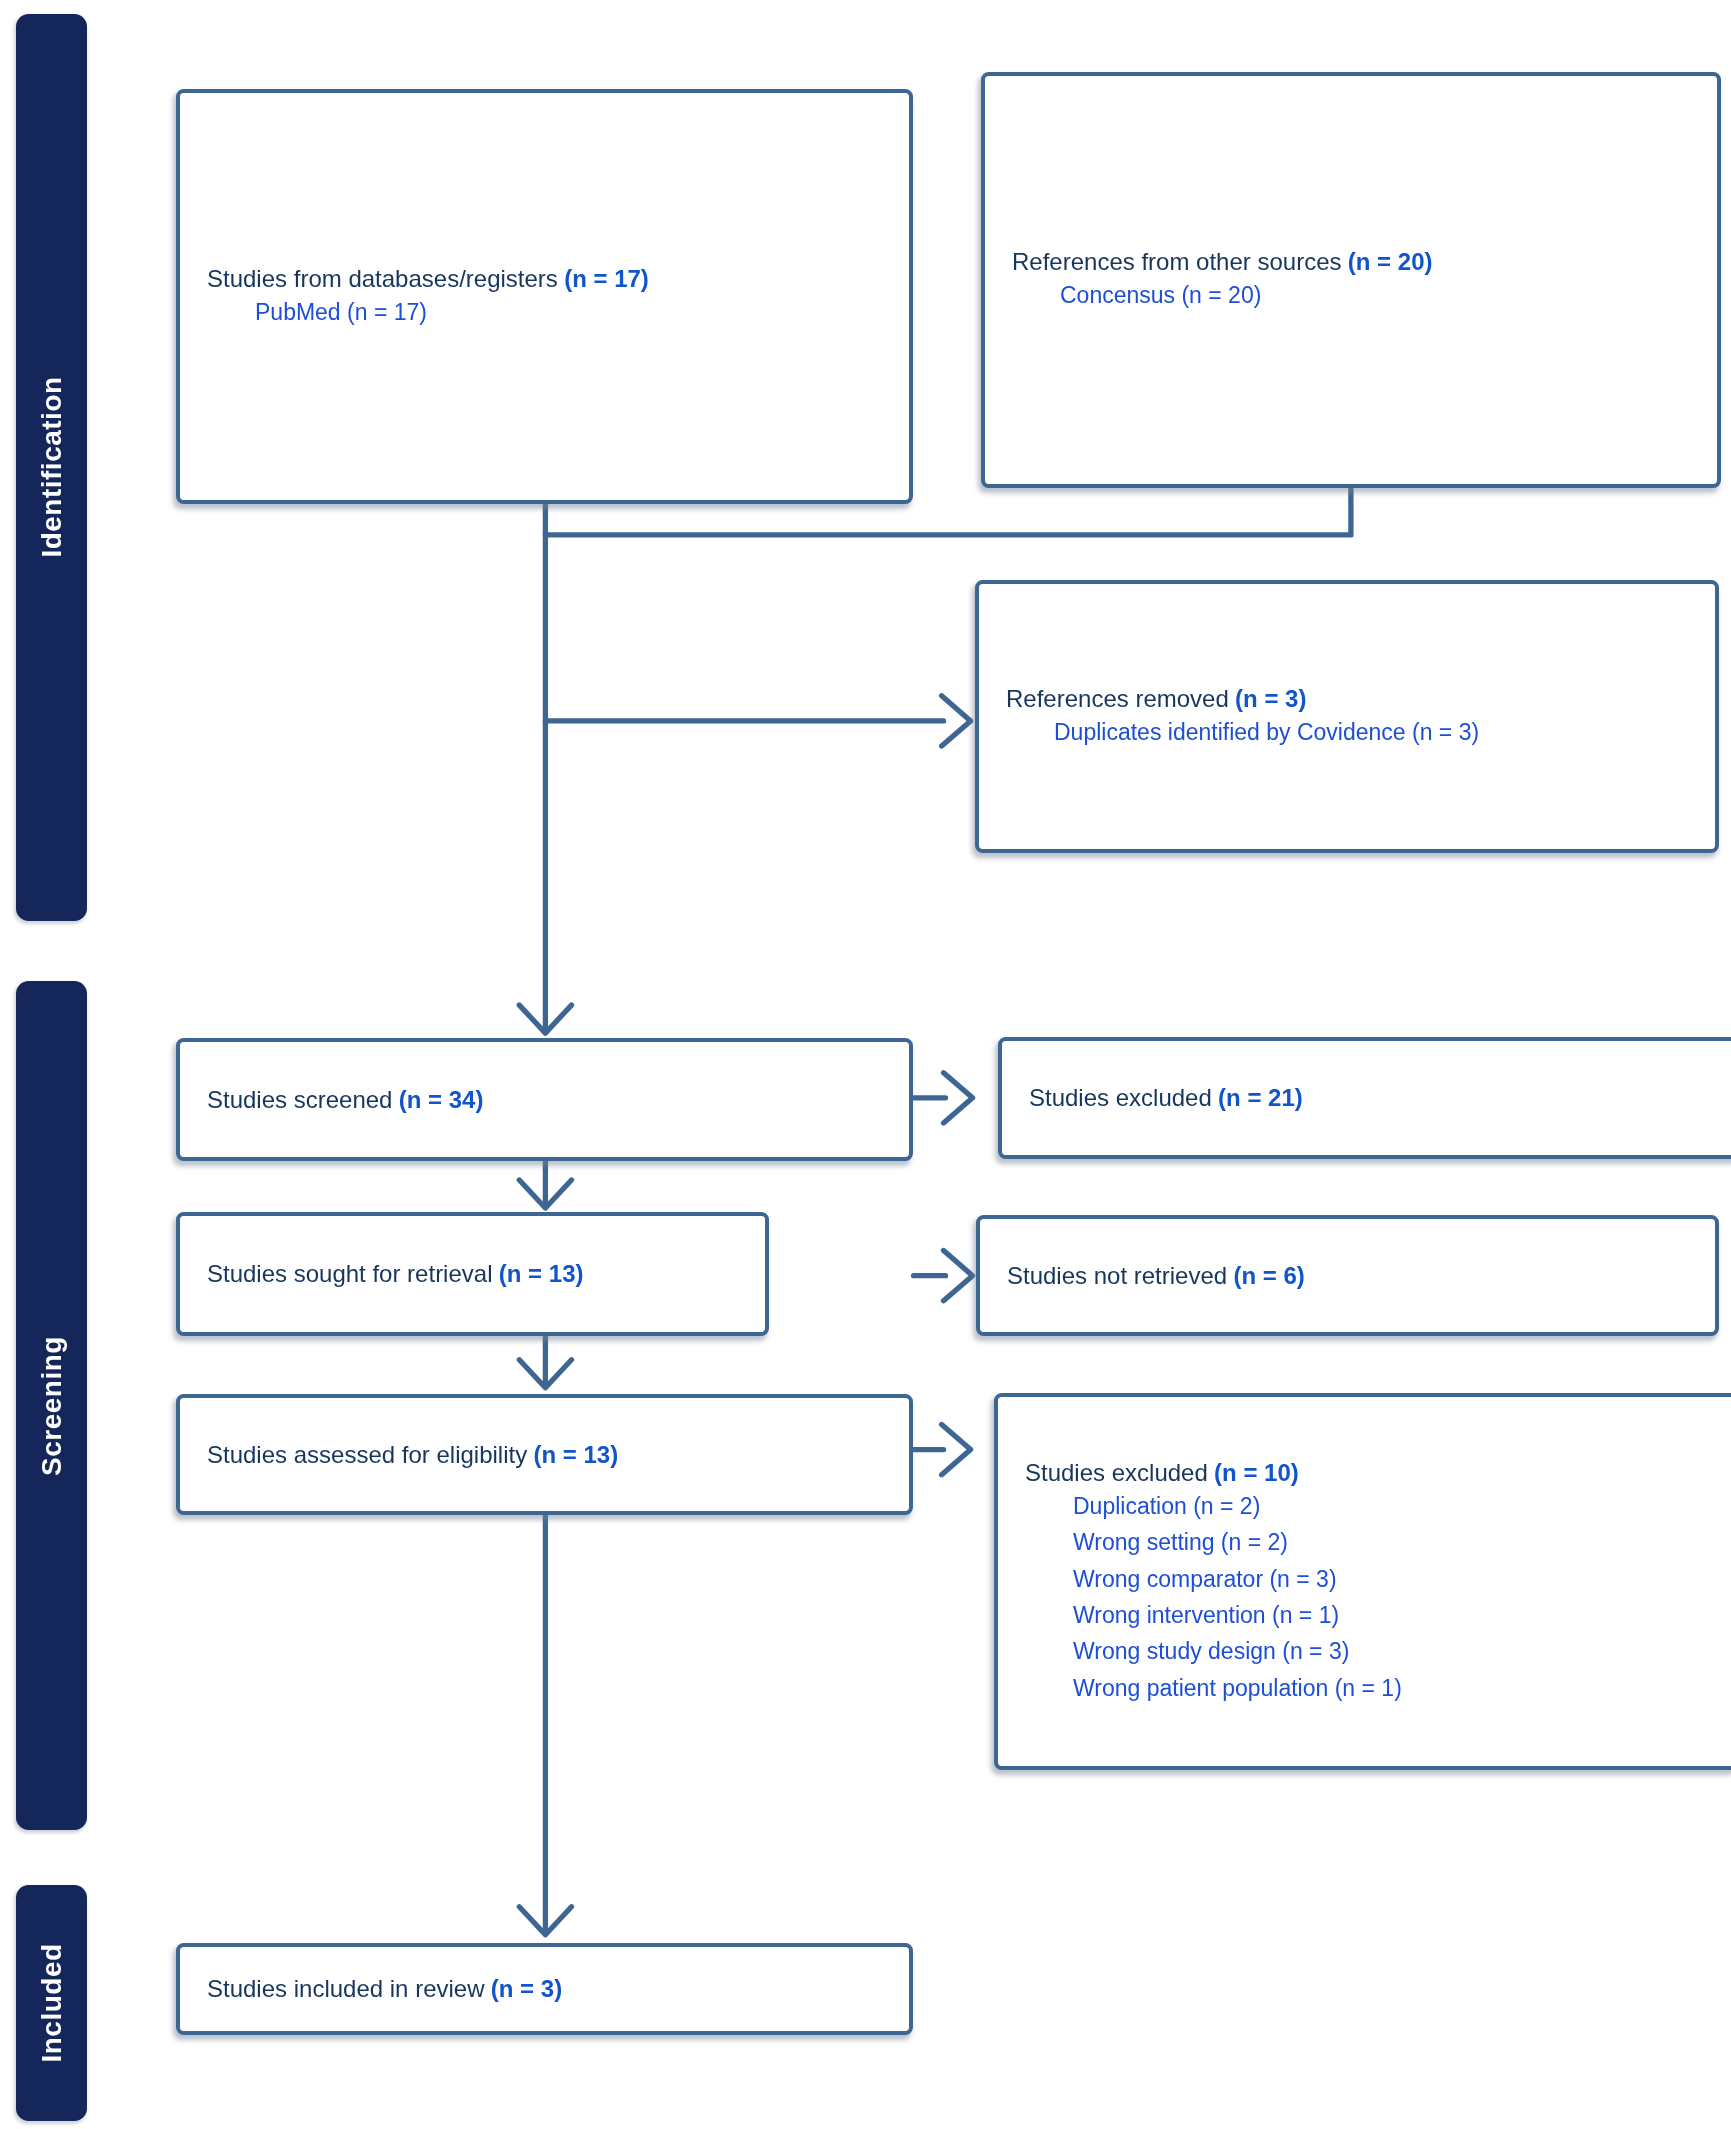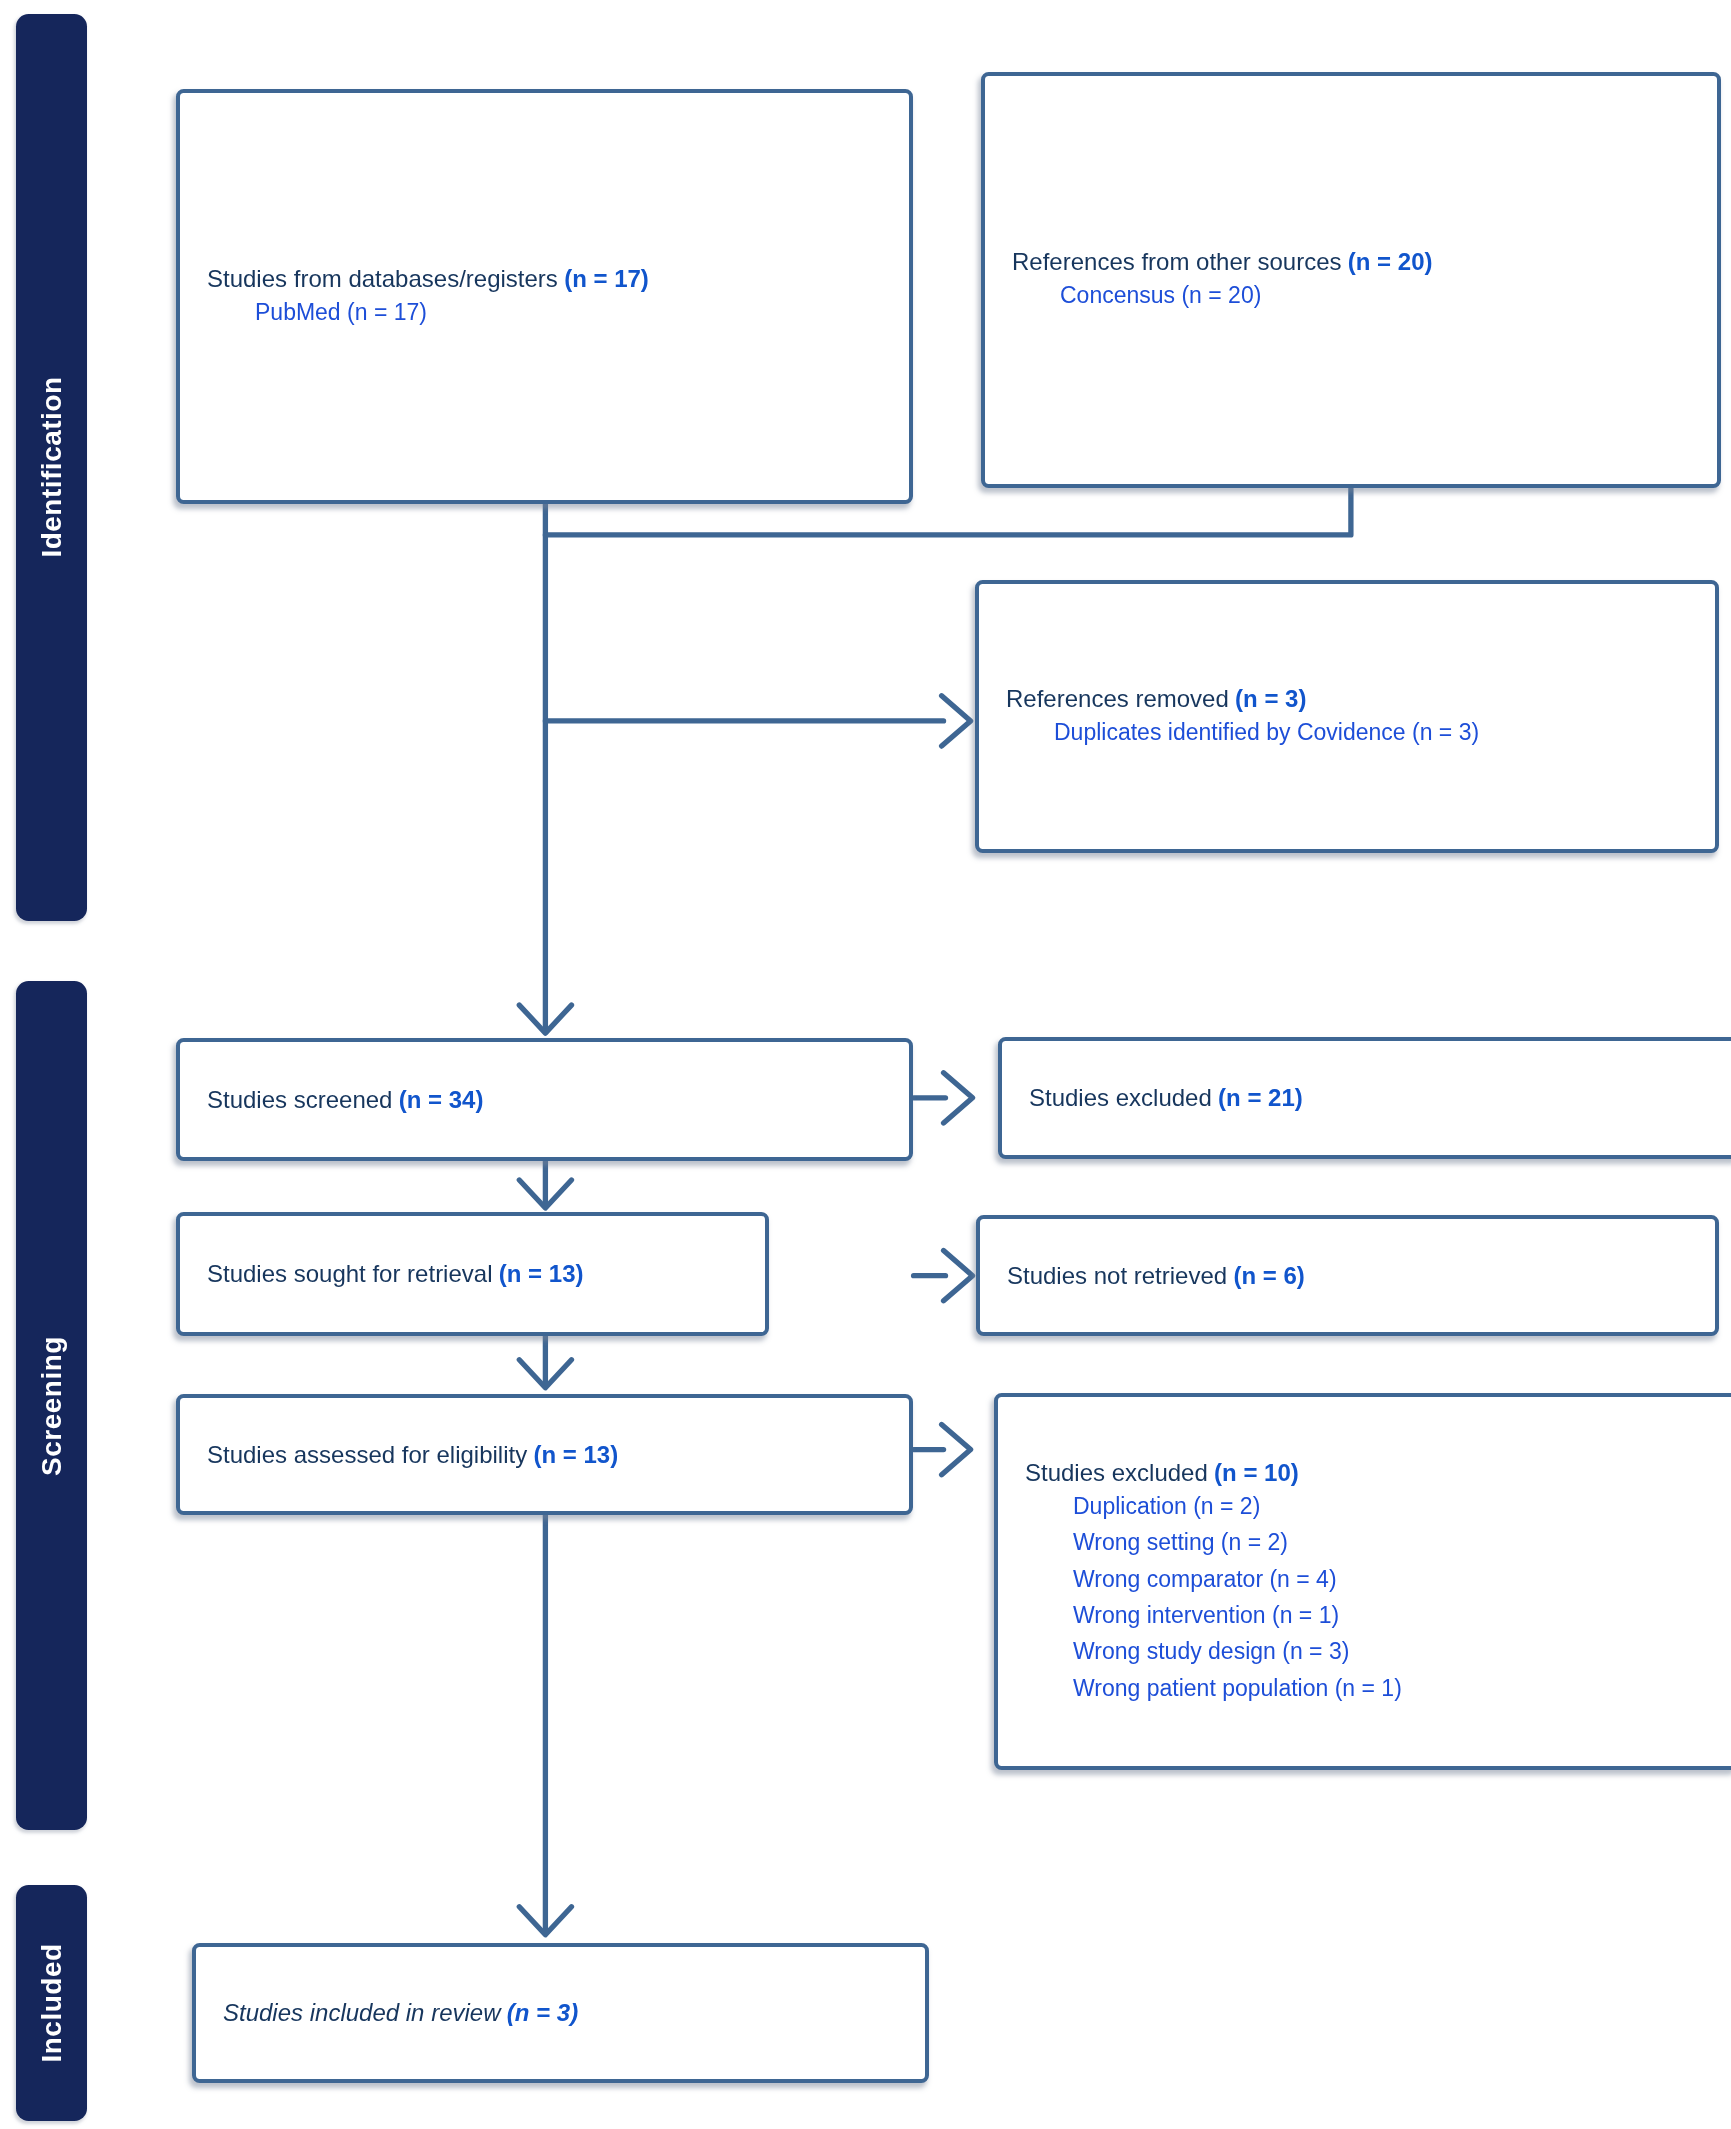--- a/index.html
+++ b/index.html
@@ -157,7 +157,7 @@
     <div class="title"><span>Studies excluded</span><span class="count">(n = 10)</span></div>
     <div class="sub">Duplication (n = 2)</div>
     <div class="sub">Wrong setting (n = 2)</div>
-    <div class="sub">Wrong comparator (n = 4)</div>
+    <div class="sub">Wrong comparator (n = 3)</div>
     <div class="sub">Wrong intervention (n = 1)</div>
     <div class="sub">Wrong study design (n = 3)</div>
     <div class="sub">Wrong patient population (n = 1)</div>

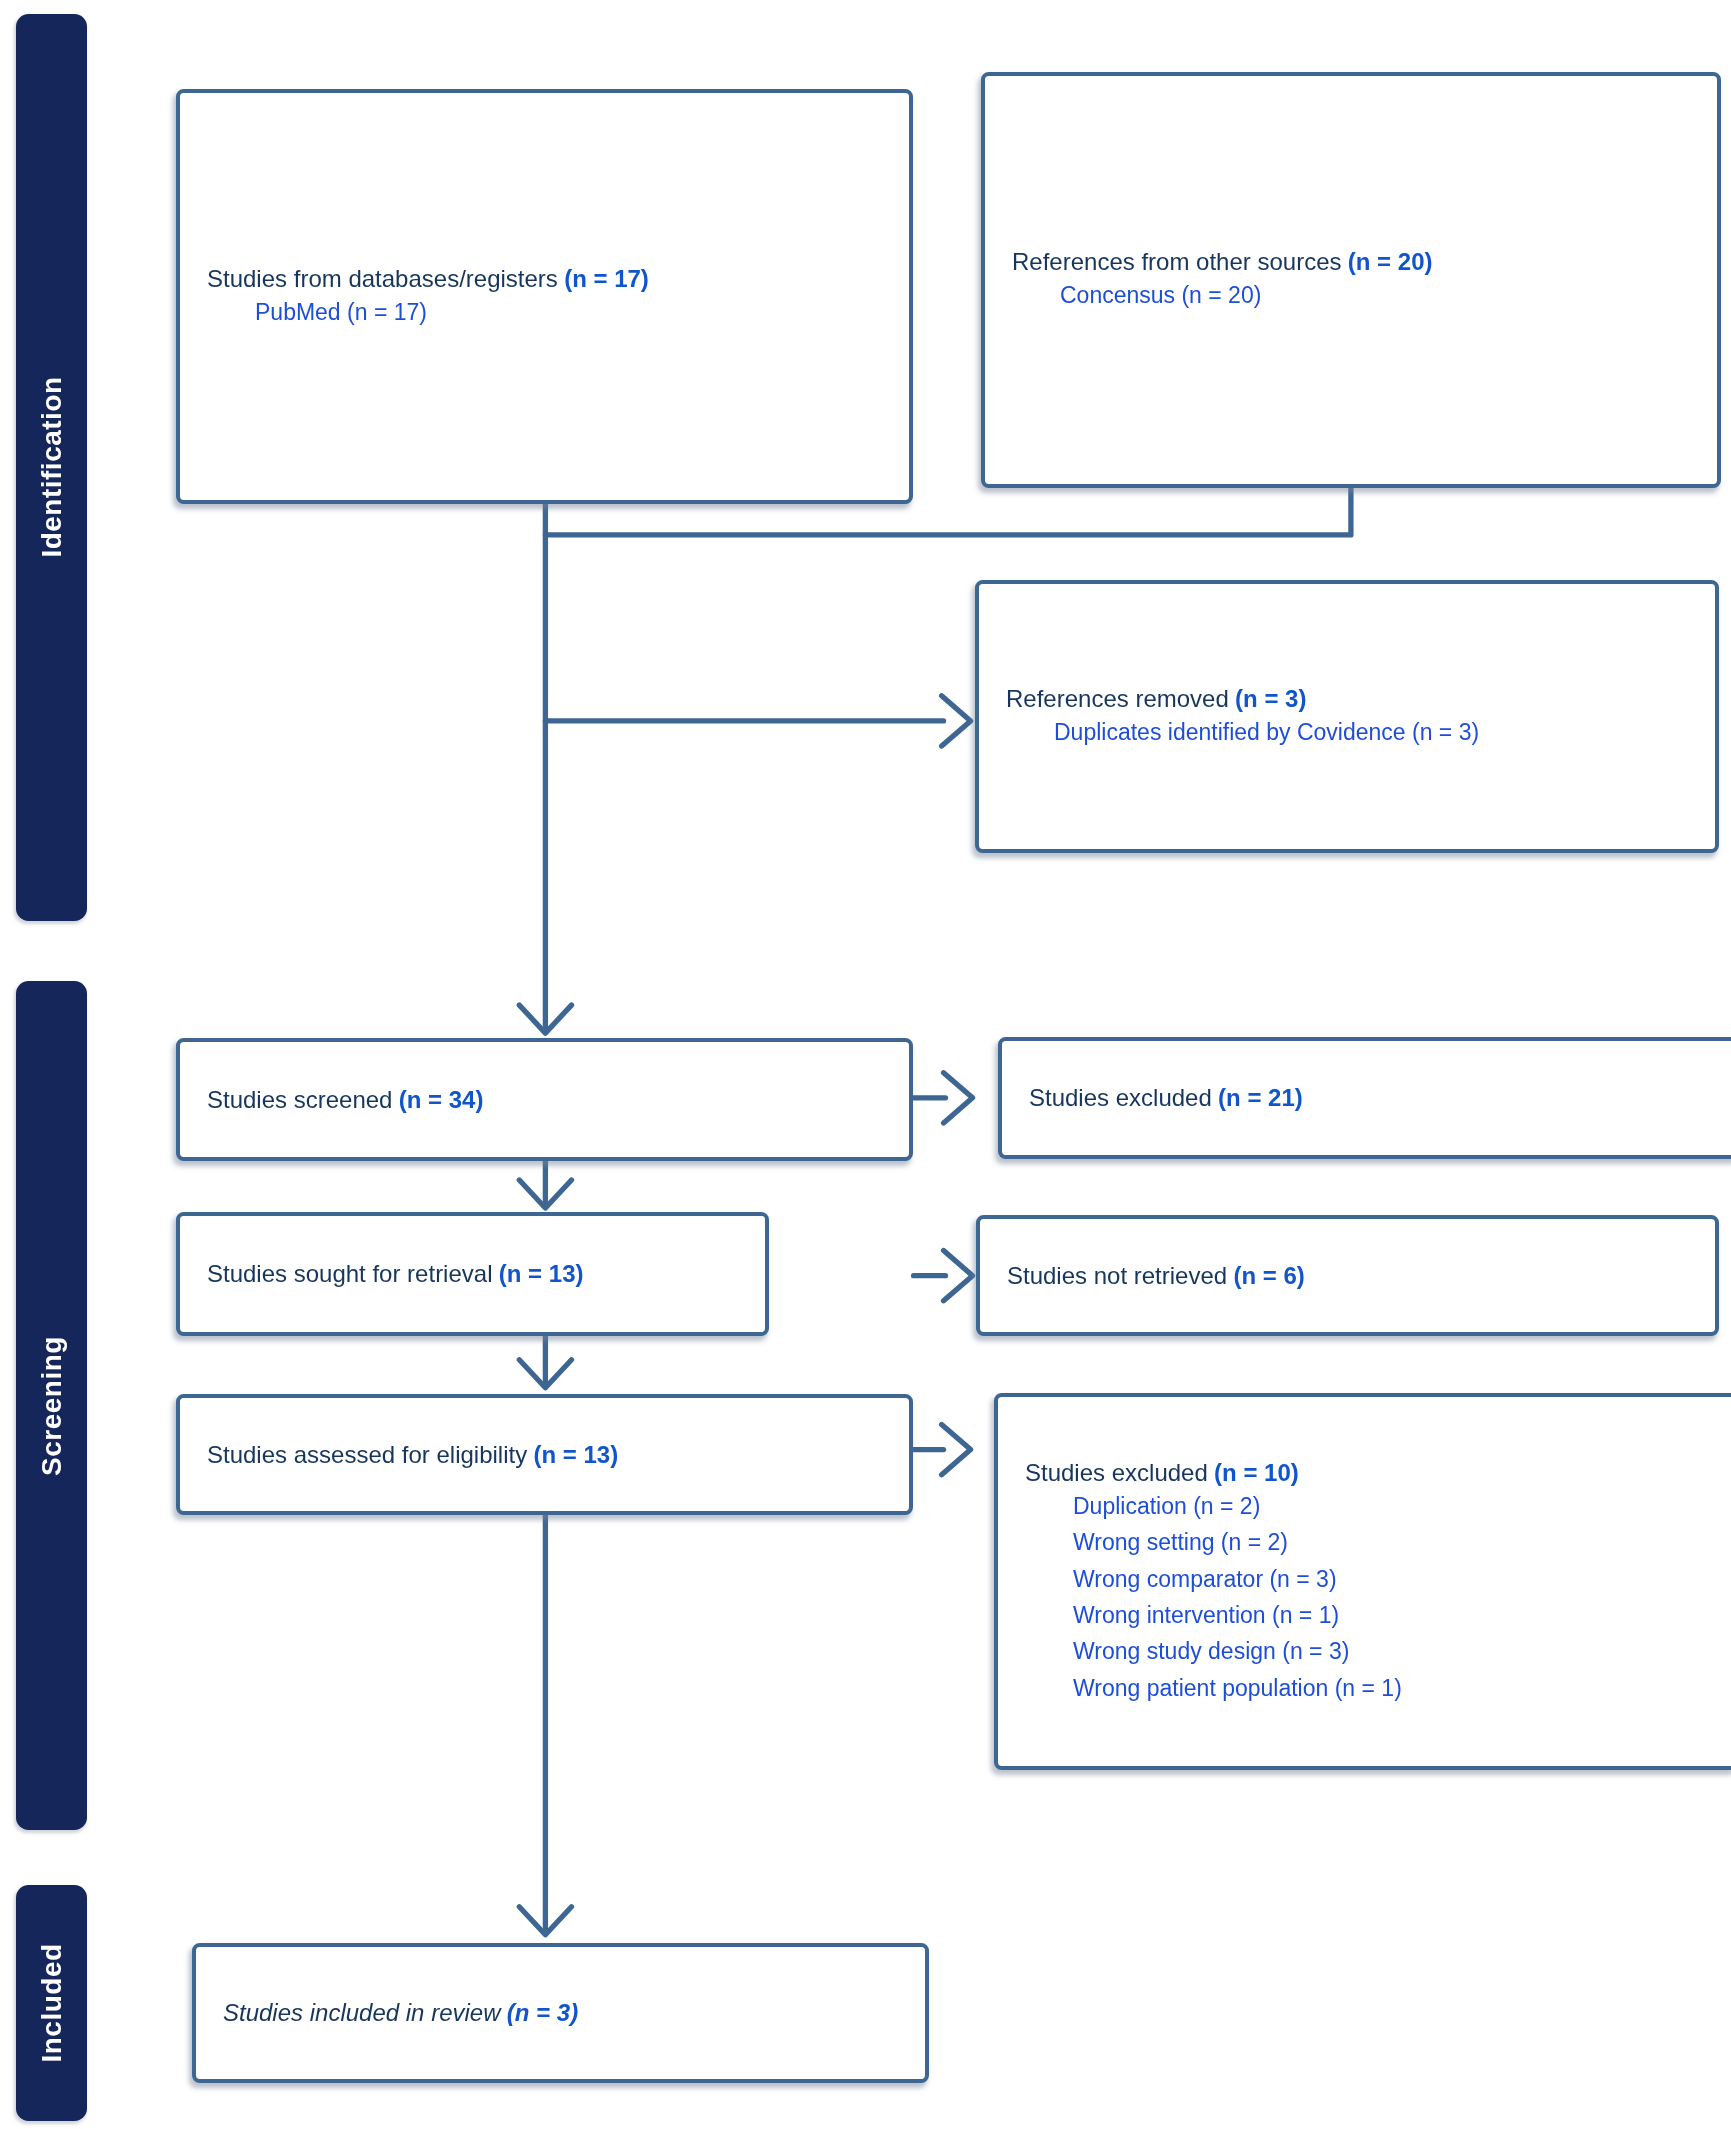--- a/index.html
+++ b/index.html
@@ -163,7 +163,7 @@
     <div class="sub">Wrong patient population (n = 1)</div>
   </div>
 
-  <div class="node" style="left:192px; top:1943px; width:737px; height:140px;font-style:italic;">
+  <div class="node" style="left:176px; top:1943px; width:737px; height:92px;">
     <div class="title"><span>Studies included in review</span><span class="count">(n = 3)</span></div>
   </div>
 

